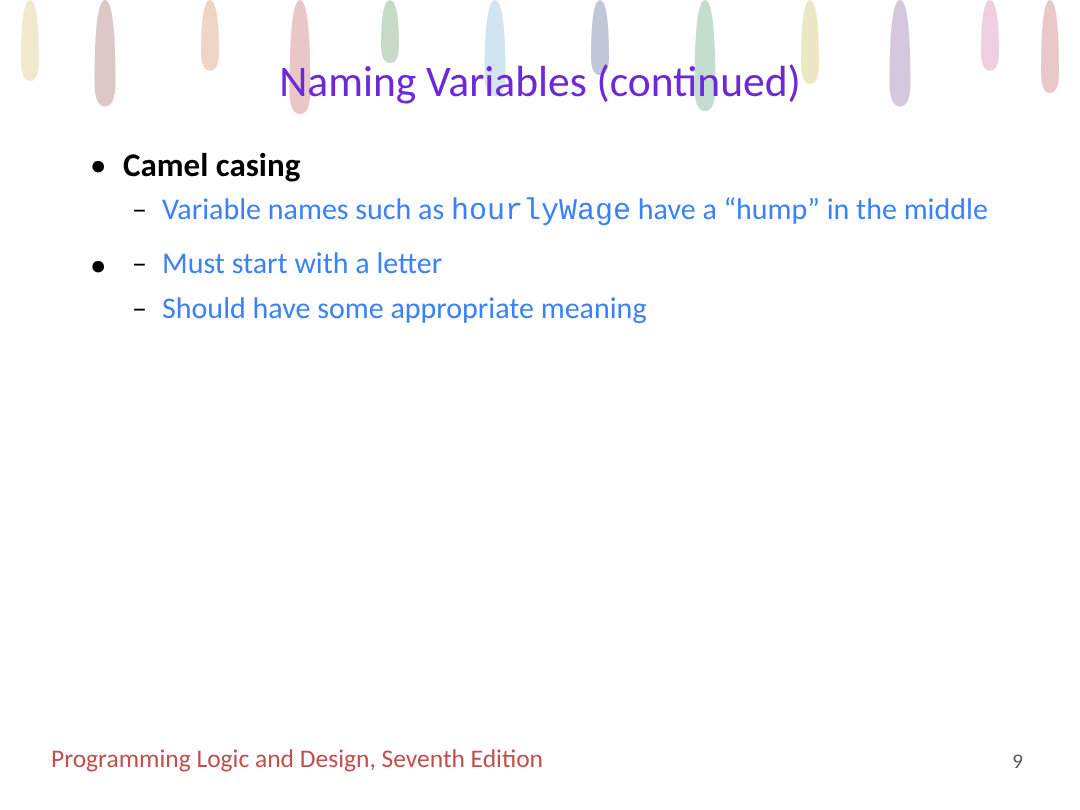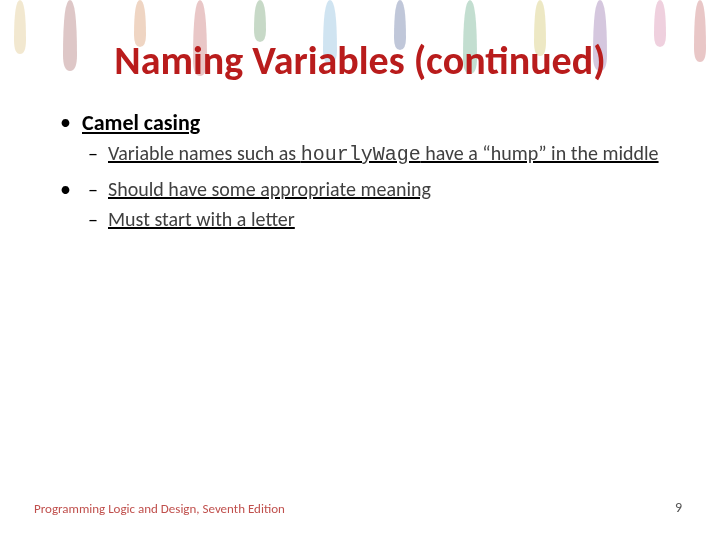--- a/index.html
+++ b/index.html
@@ -19,9 +19,9 @@
   }
   .slide-title {
     text-align: center;
-    font-size: 40px;
-    color: #b91c1c;
-    font-weight: 700;
+    font-size: 29px;
+    color: #6d28d9;
+    font-weight: 400;
     padding-top: 36px;
     padding-bottom: 24px;
     position: relative;

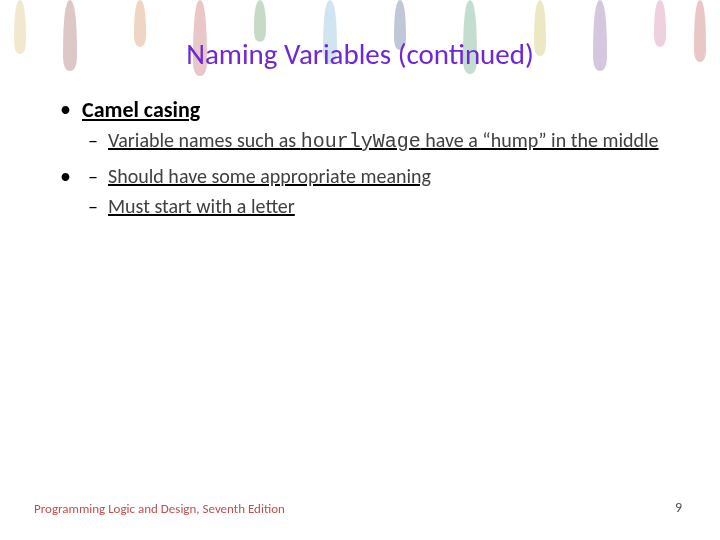--- a/index.html
+++ b/index.html
@@ -41,7 +41,6 @@
     color: #000;
     margin-bottom: 6px;
     padding-left: 22px;
-    text-decoration: underline;
   }
   ul.level1 > li::before {
     content: "•";

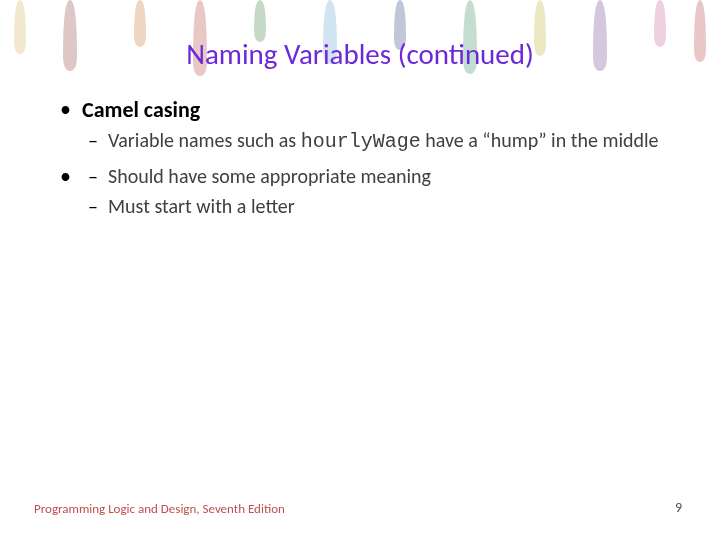--- a/index.html
+++ b/index.html
@@ -59,7 +59,7 @@
   ul.level2 > li {
     position: relative;
     font-size: 20px;
-    color: #404040;
+    color: #3b82f6;
     margin-bottom: 4px;
     padding-left: 26px;
     line-height: 1.3;

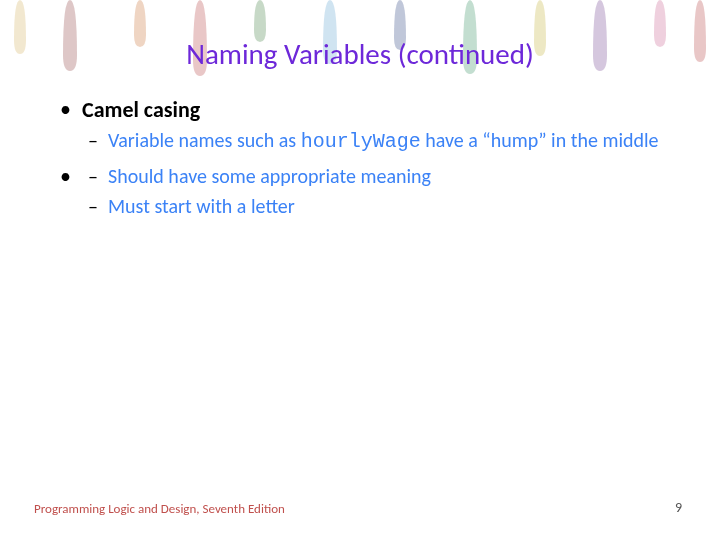--- a/index.html
+++ b/index.html
@@ -125,8 +125,8 @@
     </li>
     <li>
       <ul class="level2">
+        <li><span>Must start with a letter</span></li>
         <li><span>Should have some appropriate meaning</span></li>
-        <li><span>Must start with a letter</span></li>
       </ul>
     </li>
   </ul>

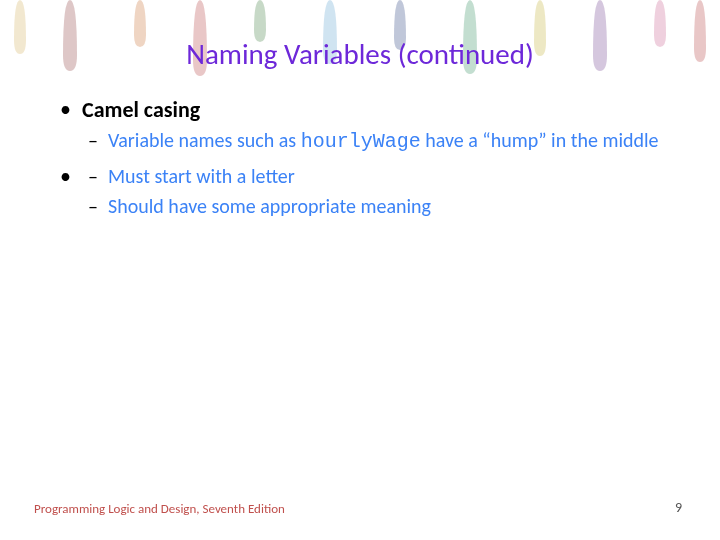--- a/index.html
+++ b/index.html
@@ -78,7 +78,7 @@
     position: absolute;
     left: 34px;
     bottom: 24px;
-    font-size: 13px;
+    font-size: 17px;
     color: #c0504d;
     z-index: 1;
   }

